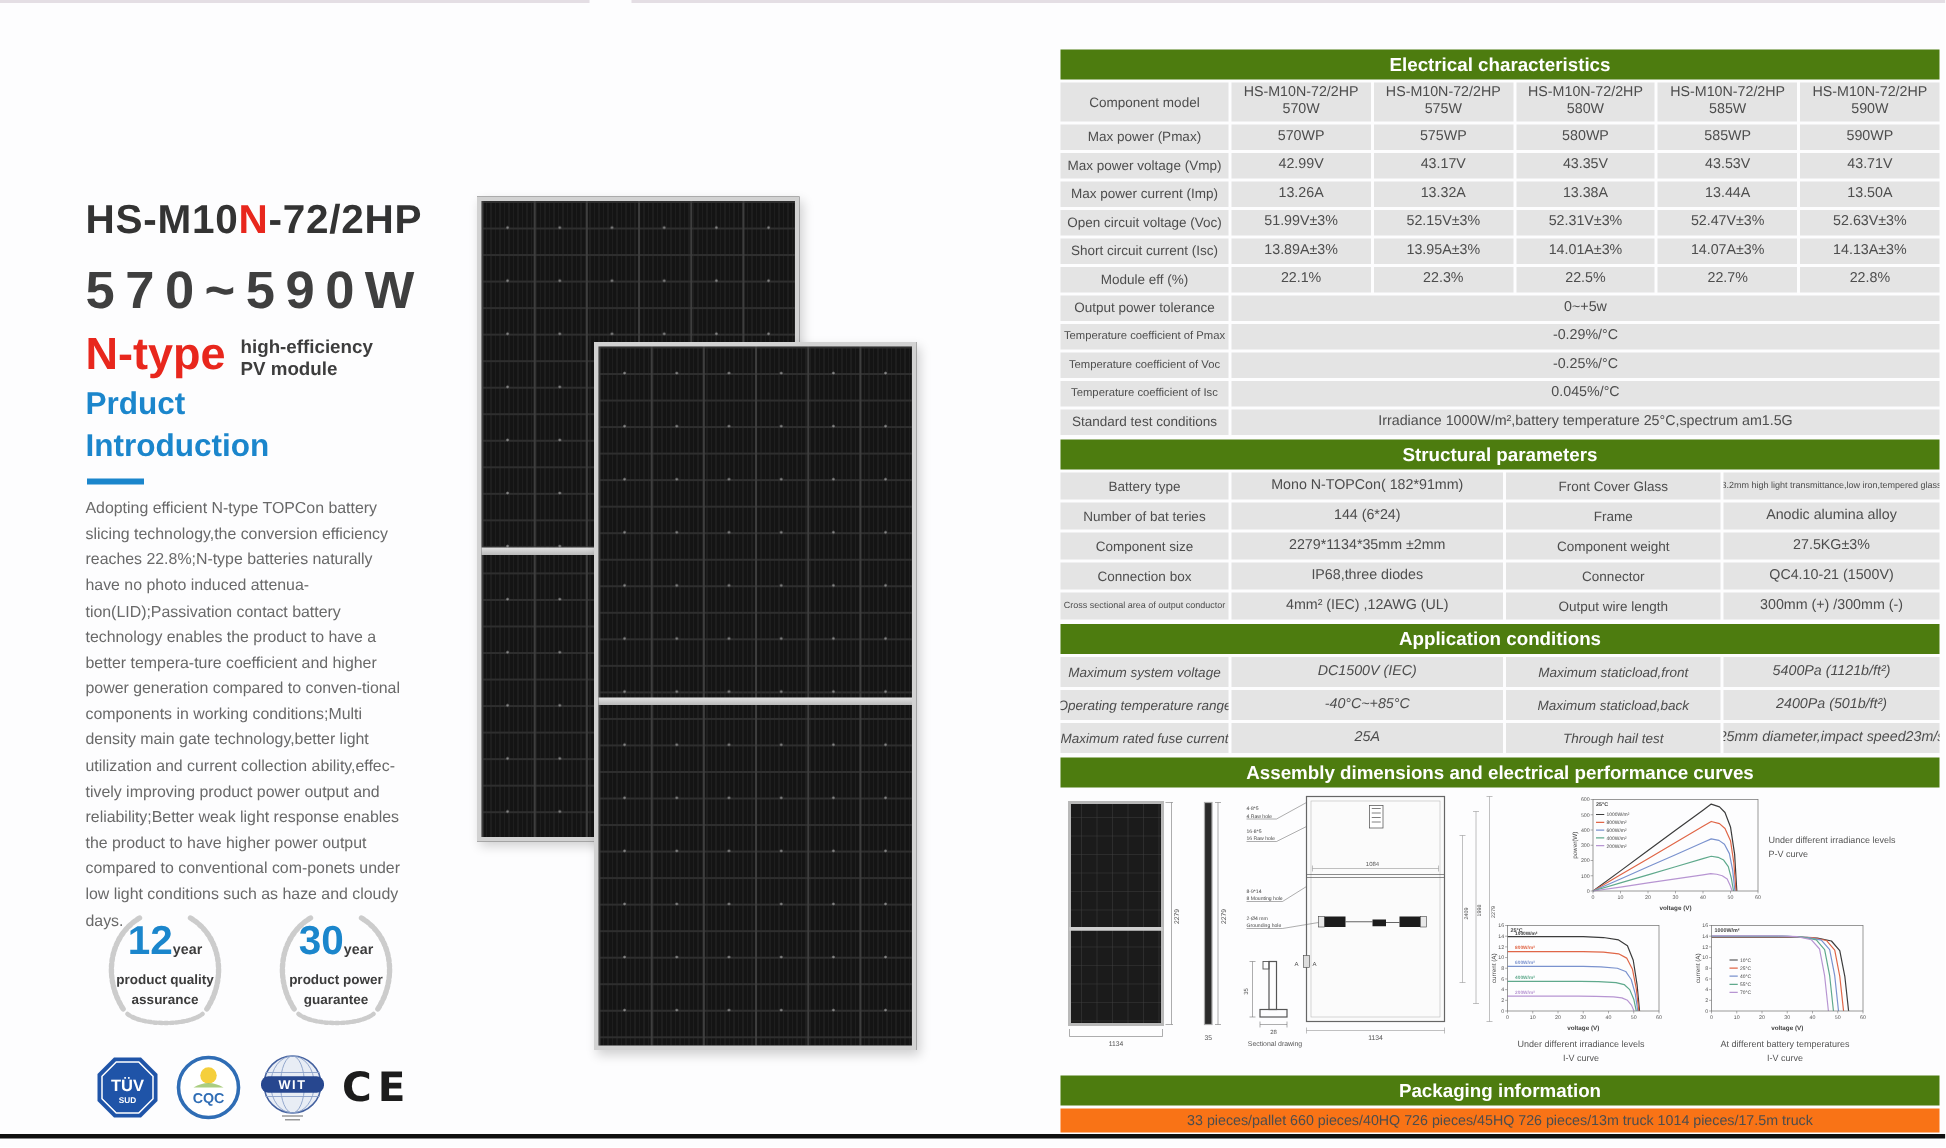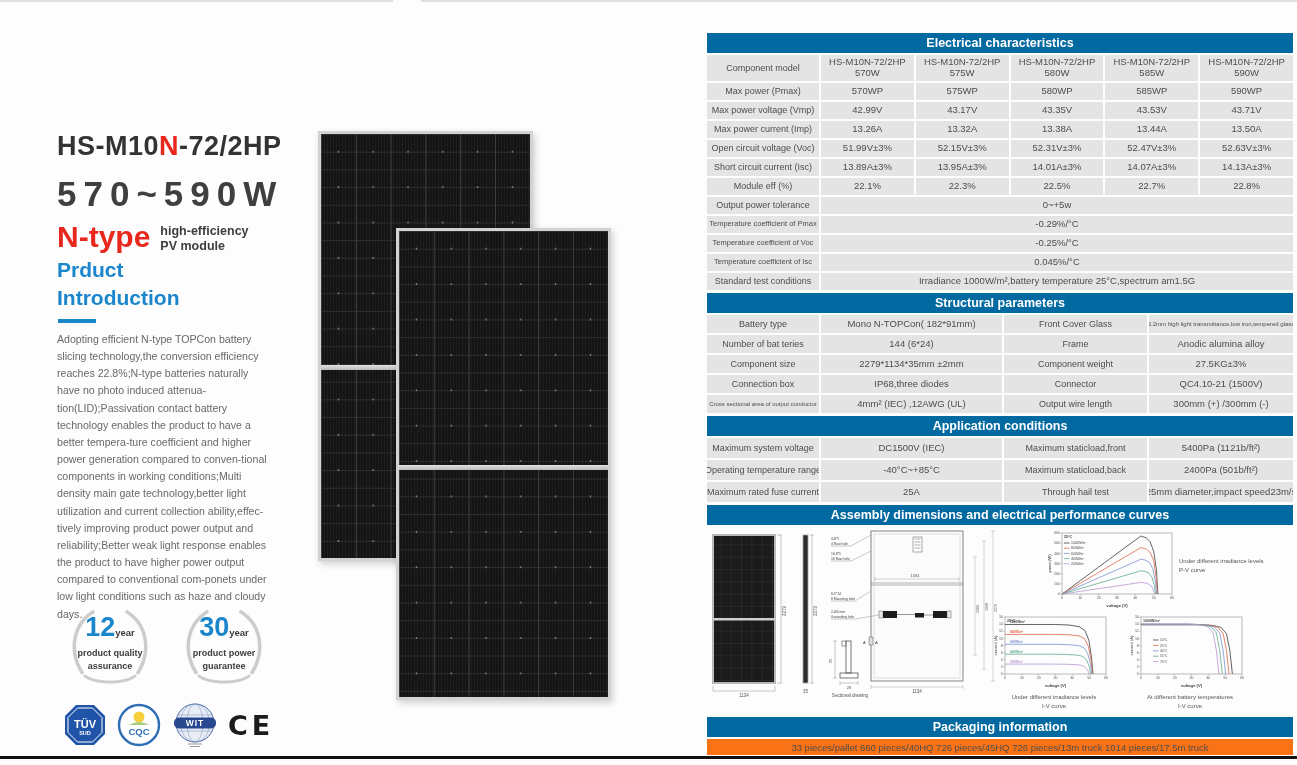--- a/index.html
+++ b/index.html
@@ -51,7 +51,7 @@
 
   
   #rightcol { position:absolute; left:707px; top:33px; width:586px; }
-  .hdr { height:20px; background:#0369a1; color:#fff; font-weight:bold; font-size:12.5px;
+  .hdr { height:20px; background:#4d7c0f; color:#fff; font-weight:bold; font-size:12.5px;
          display:flex; align-items:center; justify-content:center; margin-bottom:2px; }
   .grid { display:grid; gap:2px; margin-bottom:3px; }
   .egrid { grid-template-columns:112px repeat(5,1fr); grid-template-rows:26px; grid-auto-rows:17px; }

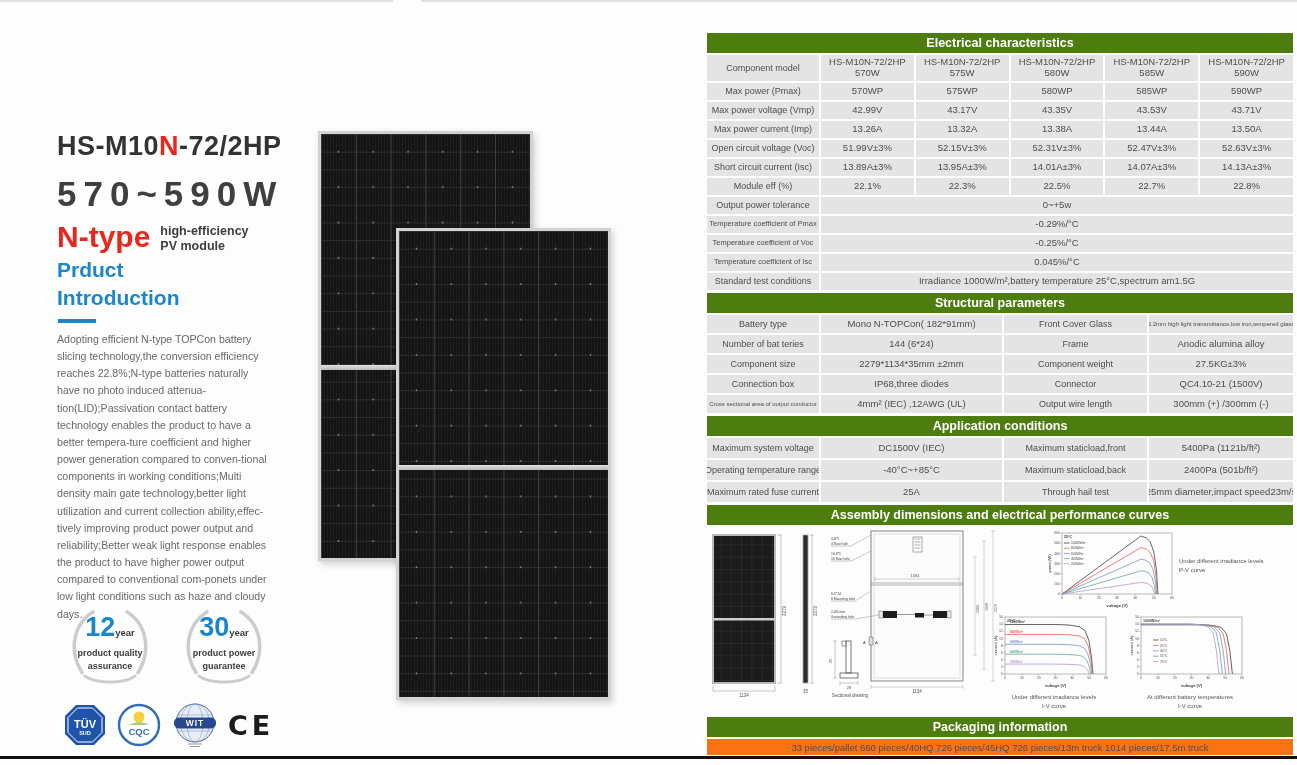--- a/index.html
+++ b/index.html
@@ -56,7 +56,7 @@
   .grid { display:grid; gap:2px; margin-bottom:3px; }
   .egrid { grid-template-columns:112px repeat(5,1fr); grid-template-rows:26px; grid-auto-rows:17px; }
   .sgrid { grid-template-columns:112px 181px 143px 1fr; grid-auto-rows:18px; }
-  .agrid { grid-template-columns:112px 181px 143px 1fr; grid-auto-rows:20px; }
+  .agrid { grid-template-columns:112px 181px 143px 1fr; grid-auto-rows:20px;font-style:italic; }
   .cell { background:#e4e4e4; color:#4d4d4d; font-size:9.5px; display:flex; align-items:center; justify-content:center;
           text-align:center; line-height:1.15; overflow:hidden; white-space:nowrap; }
   .cell.lbl { font-size:9px; }

